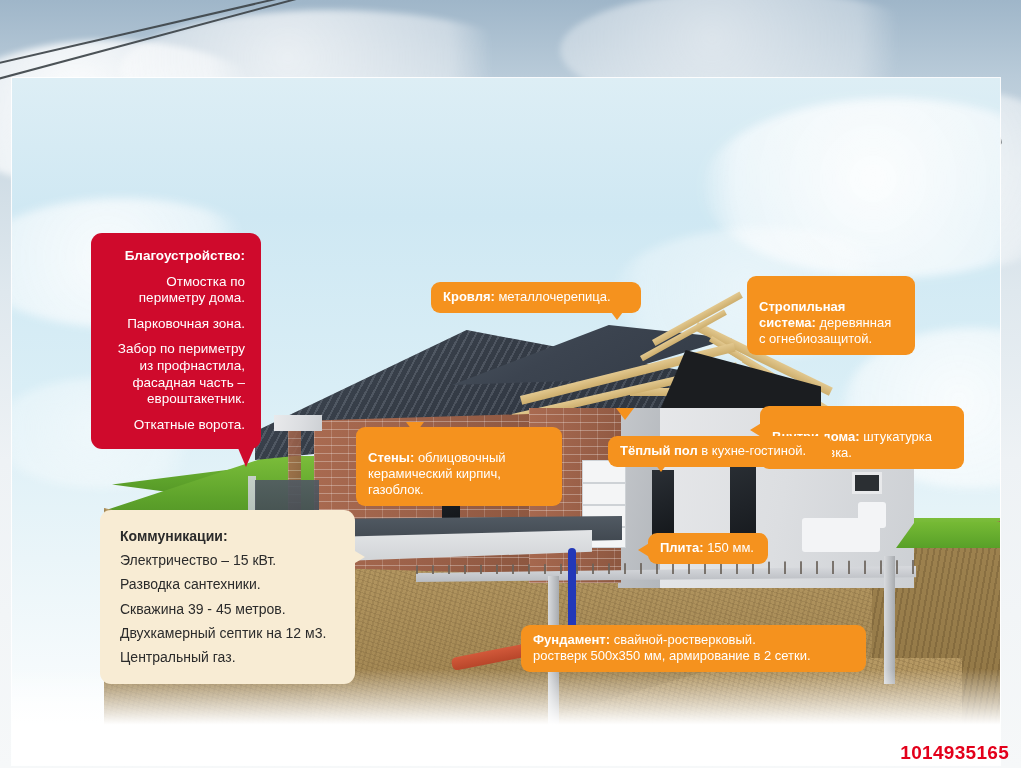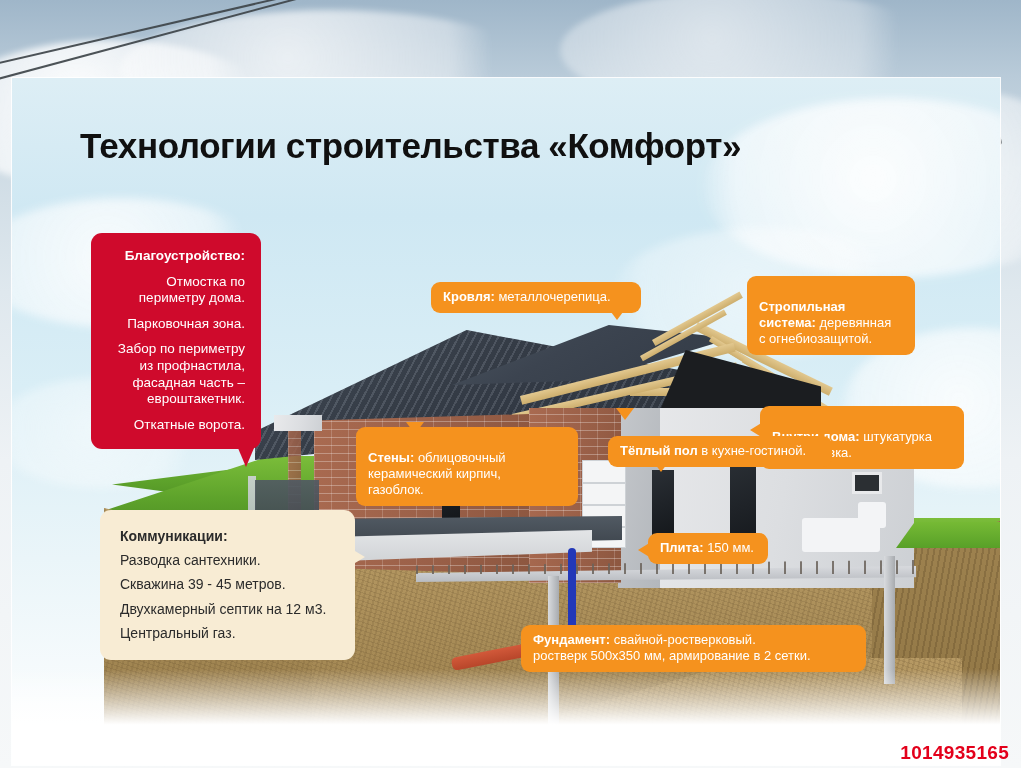--- a/index.html
+++ b/index.html
@@ -404,7 +404,6 @@
       <p>Центральный газ.</p>
     </div>
 
-    <div id="title">Технологии строительства «Комфорт»</div>
 
     <div style="position:absolute; left:0; bottom:0; width:100%; height:96px;
                 background: linear-gradient(180deg, rgba(255,255,255,0) 0%, #ffffff 58%);"></div>

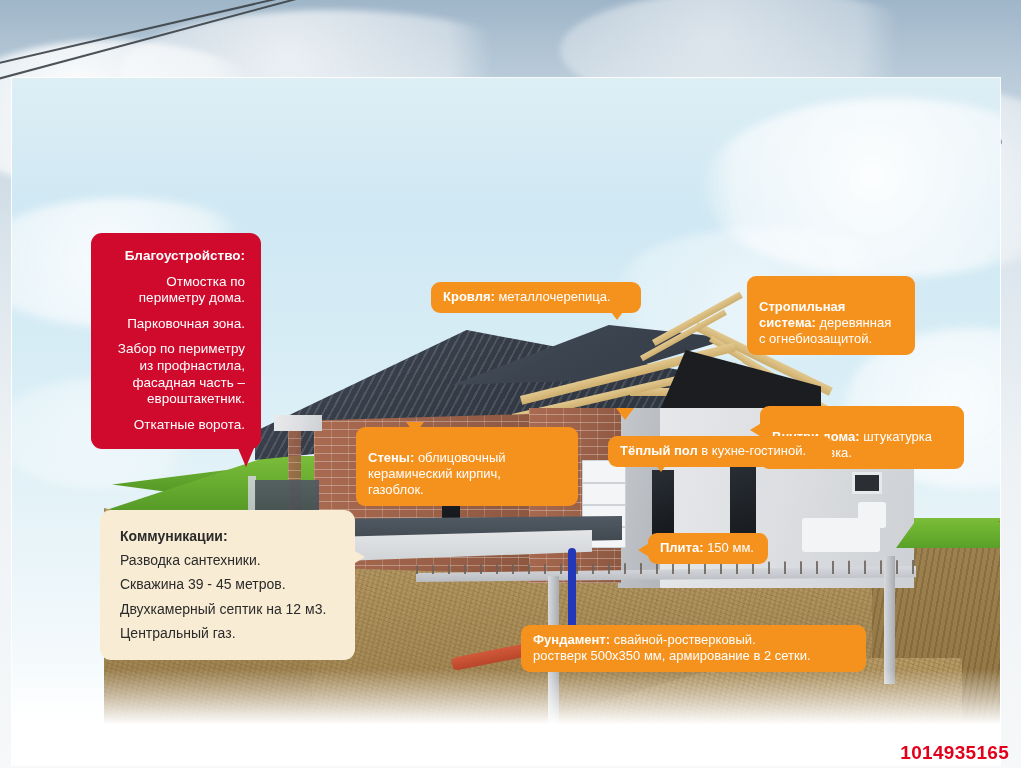--- a/index.html
+++ b/index.html
@@ -360,7 +360,7 @@
     </div>
 
     <div class="tail tail-o-down" style="left:398px; top:406px;"></div>
-    <div class="callout cal-orange" style="left:344px; top:349px; width:222px; white-space: pre-line;">
+    <div class="callout cal-orange" style="left:344px; top:349px; width:206px; white-space: pre-line;">
       <span class="hl">Стены:</span><span> облицовочный
 керамический кирпич,
 газоблок.</span>

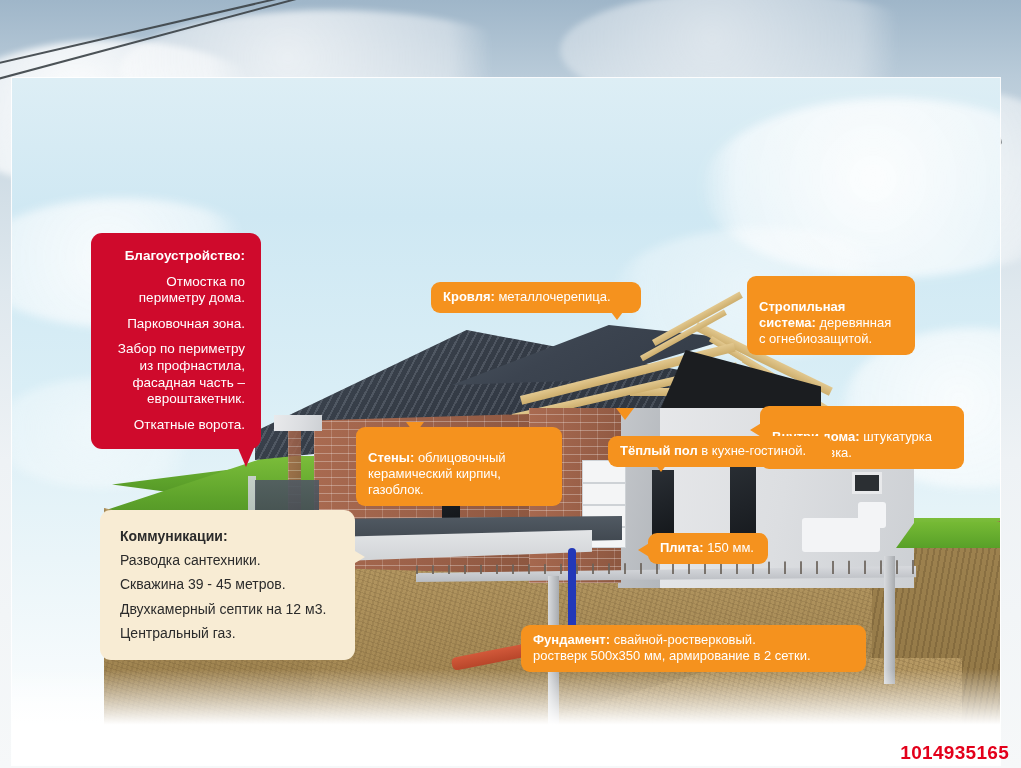--- a/index.html
+++ b/index.html
@@ -398,6 +398,7 @@
     <div class="tail tail-c-right" style="left:338px; top:470px;"></div>
     <div class="callout cal-cream" style="left:88px; top:432px; width:255px; padding:18px 20px 18px;">
       <p class="hl">Коммуникации:</p>
+      <p>Электричество – 15 кВт.</p>
       <p>Разводка сантехники.</p>
       <p>Скважина 39 - 45 метров.</p>
       <p>Двухкамерный септик на 12 м3.</p>

